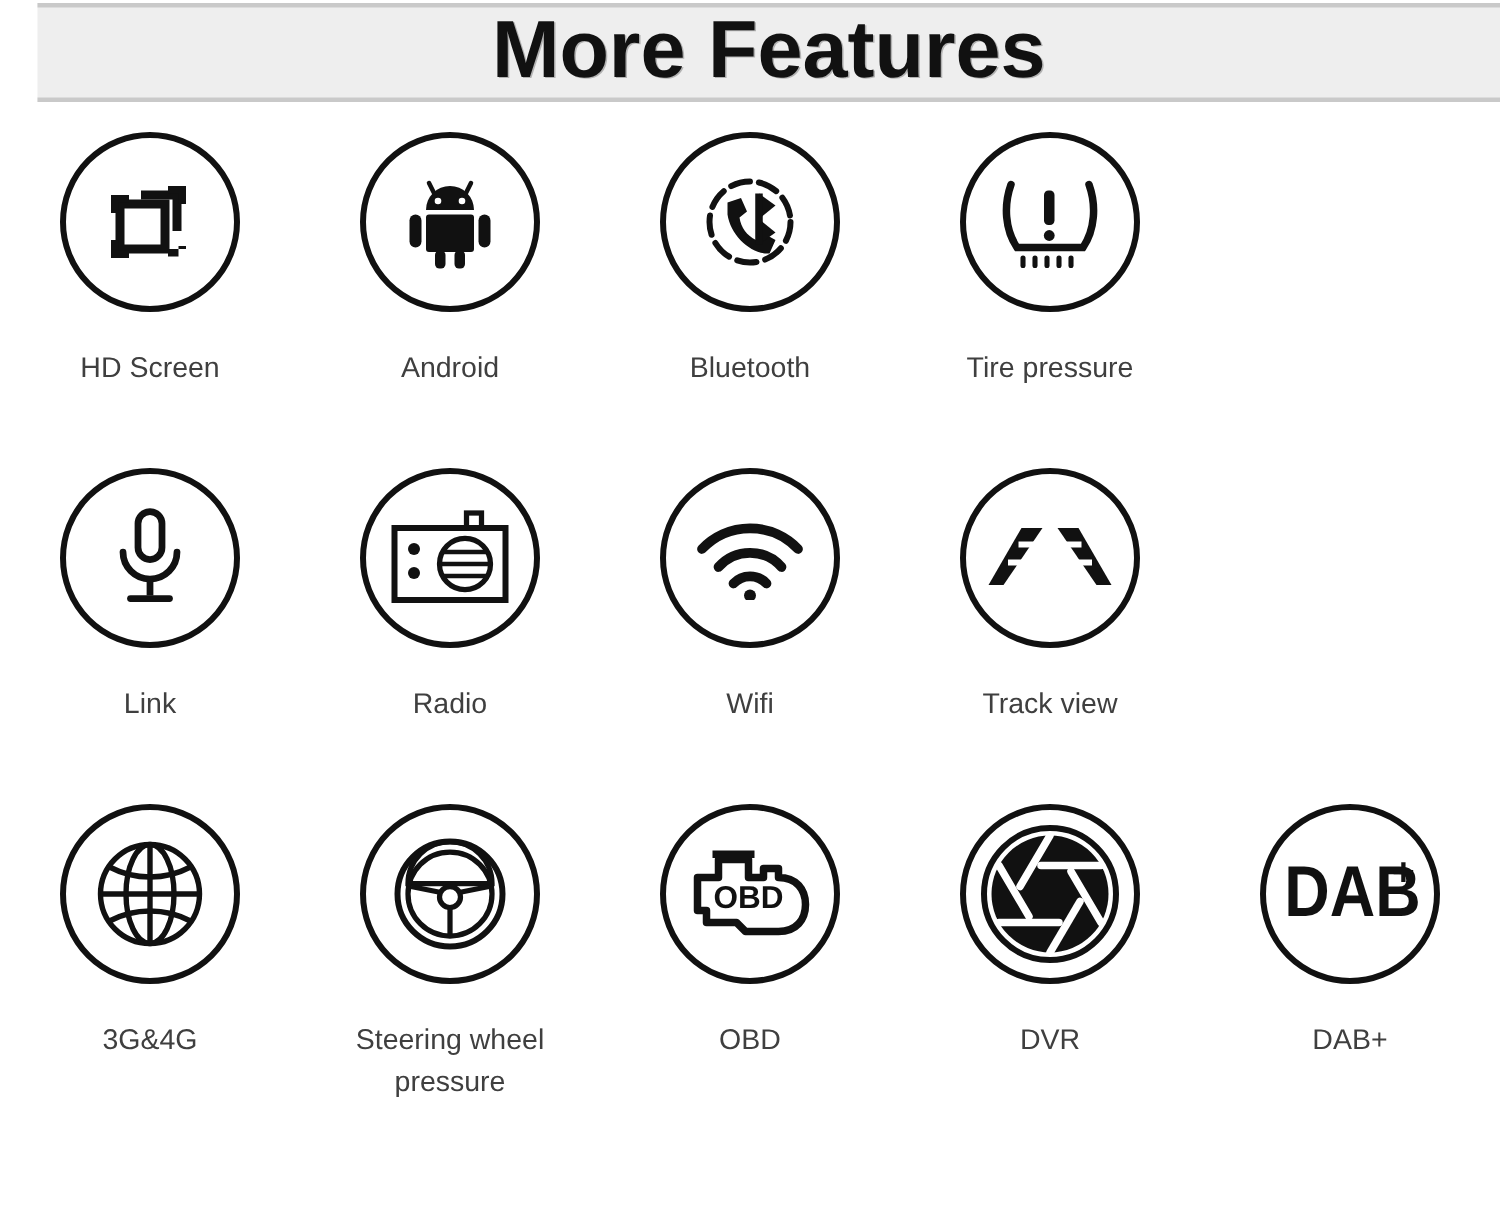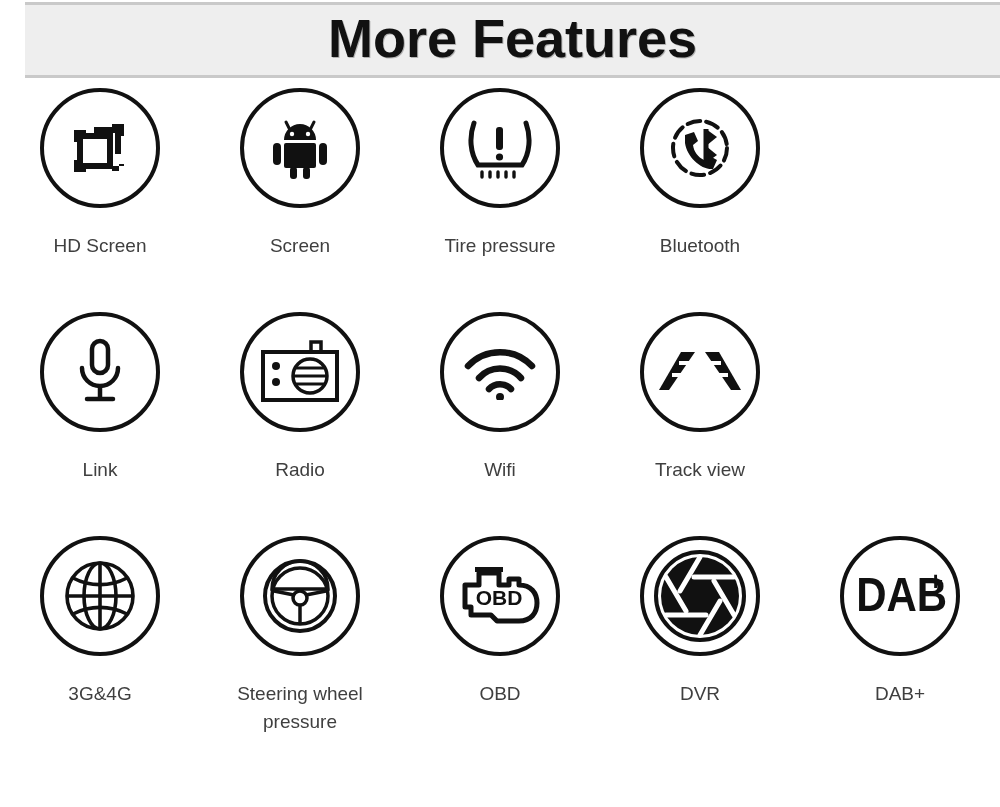--- a/index.html
+++ b/index.html
@@ -21,7 +21,7 @@
     left: 25px;
     top: 2px;
     width: 975px;
-    height: 76px;
+    height: 66px;
     background: #eeeeee;
     border-top: 3px solid #c9c9c9;
     border-bottom: 3px solid #c9c9c9;

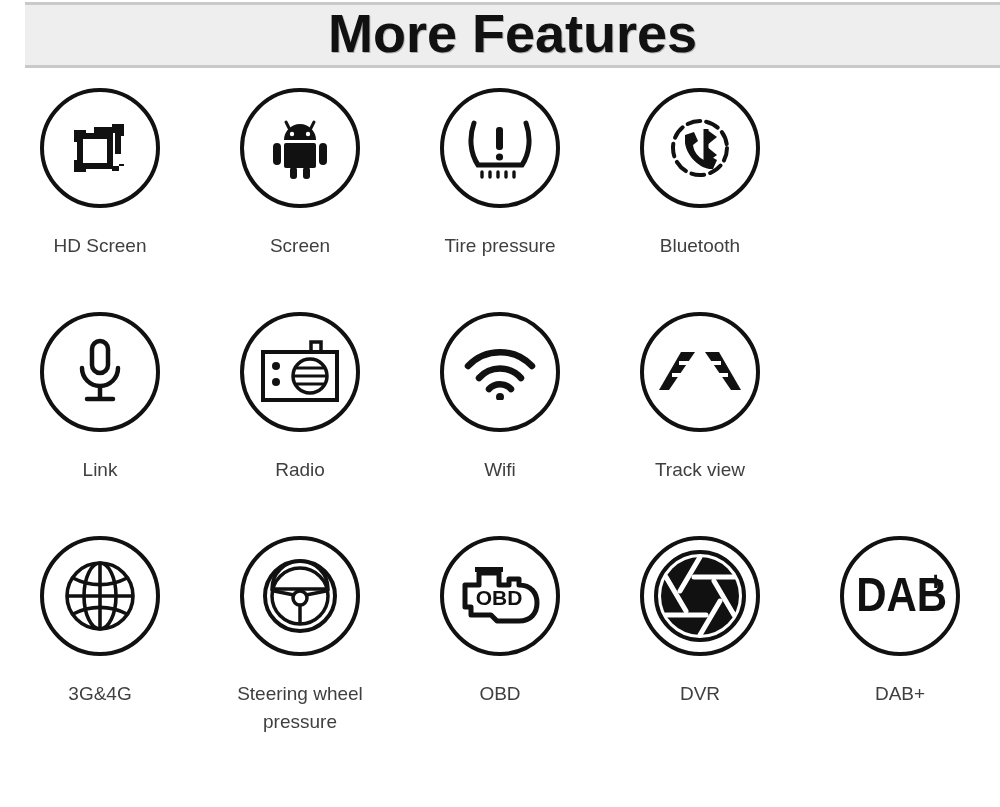--- a/index.html
+++ b/index.html
@@ -134,7 +134,7 @@
           <rect x="36" y="52" width="7" height="12" rx="3" fill="#111"></rect>
         </svg>
       </div>
-      <div class="feature-label">Screen</div>
+      <div class="feature-label">Android</div>
     </div>
 
     <div class="feature-cell">

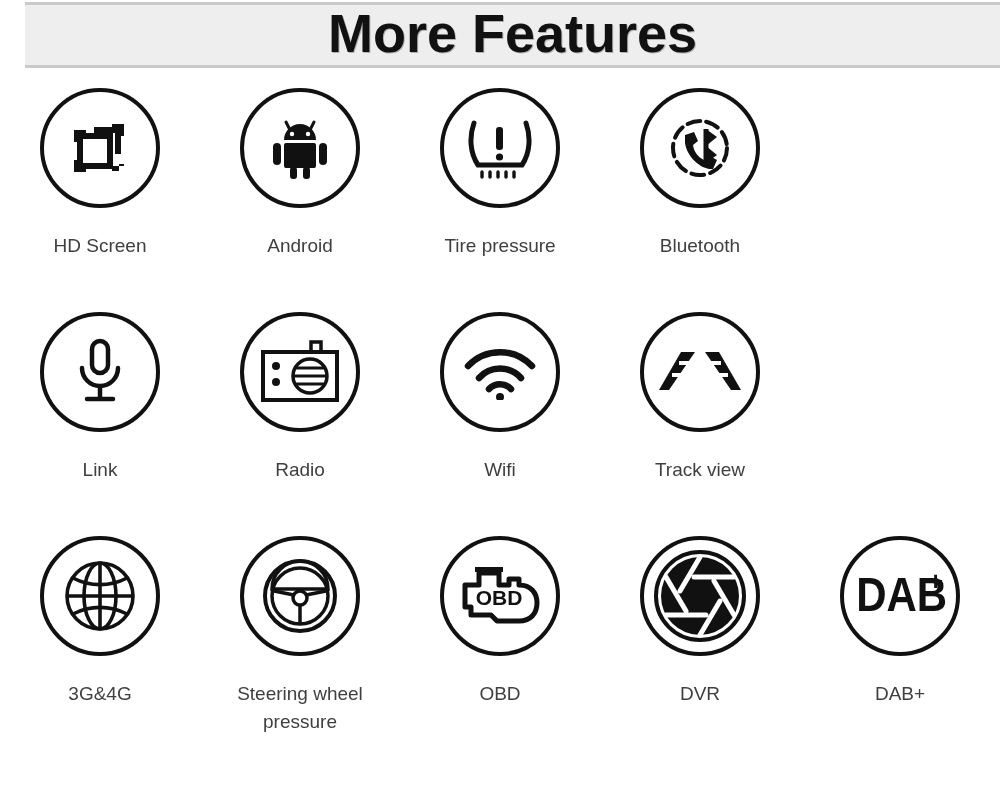--- a/index.html
+++ b/index.html
@@ -139,6 +139,24 @@
 
     <div class="feature-cell">
       <div class="icon-circle">
+        <svg width="70" height="70" viewBox="0 0 70 70">
+          <g fill="none" stroke="#111" stroke-width="4" stroke-linecap="round" stroke-dasharray="13 6">
+            <circle cx="35" cy="35" r="27"></circle>
+          </g>
+          <path d="M20 22 l9 -3 4 9 -5 4 c1 7 5 12 11 15 l4 -5 9 5 -4 9
+                   c-12 1 -26 -12 -28 -26 z" fill="#111"></path>
+          <g fill="#111">
+            <path d="M41 16 l11 8 -11 9 z"></path>
+            <path d="M41 50 l11 -8 -11 -9 z"></path>
+            <rect x="38.5" y="16" width="5" height="34"></rect>
+          </g>
+        </svg>
+      </div>
+      <div class="feature-label">Bluetooth</div>
+    </div>
+
+    <div class="feature-cell">
+      <div class="icon-circle">
         <svg width="70" height="66" viewBox="0 0 70 66">
           <path d="M9 8 C4 22 5 38 13 50 L57 50 C65 38 66 22 61 8" fill="none" stroke="#111" stroke-width="5" stroke-linecap="round"></path>
           <rect x="31" y="12" width="7" height="23" rx="3" fill="#111"></rect>
@@ -155,24 +173,6 @@
       <div class="feature-label">Tire pressure</div>
     </div>
 
-    <div class="feature-cell">
-      <div class="icon-circle">
-        <svg width="70" height="70" viewBox="0 0 70 70">
-          <g fill="none" stroke="#111" stroke-width="4" stroke-linecap="round" stroke-dasharray="13 6">
-            <circle cx="35" cy="35" r="27"></circle>
-          </g>
-          <path d="M20 22 l9 -3 4 9 -5 4 c1 7 5 12 11 15 l4 -5 9 5 -4 9
-                   c-12 1 -26 -12 -28 -26 z" fill="#111"></path>
-          <g fill="#111">
-            <path d="M41 16 l11 8 -11 9 z"></path>
-            <path d="M41 50 l11 -8 -11 -9 z"></path>
-            <rect x="38.5" y="16" width="5" height="34"></rect>
-          </g>
-        </svg>
-      </div>
-      <div class="feature-label">Bluetooth</div>
-    </div>
-
   </div>
 
   <div class="feature-row">

